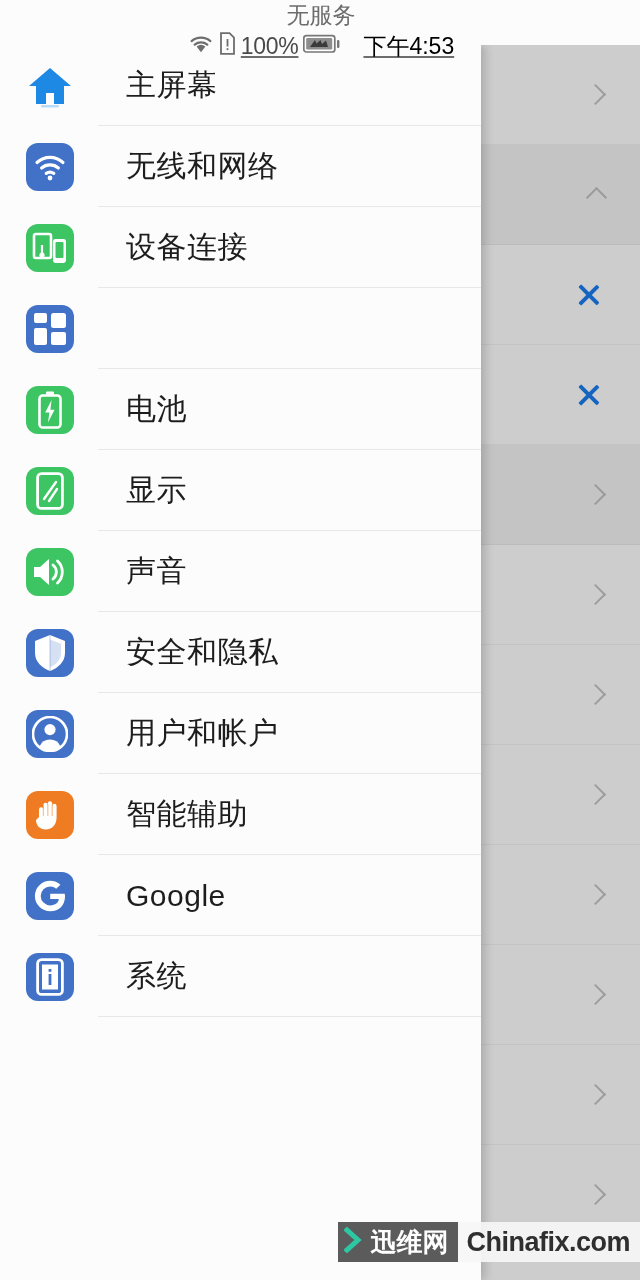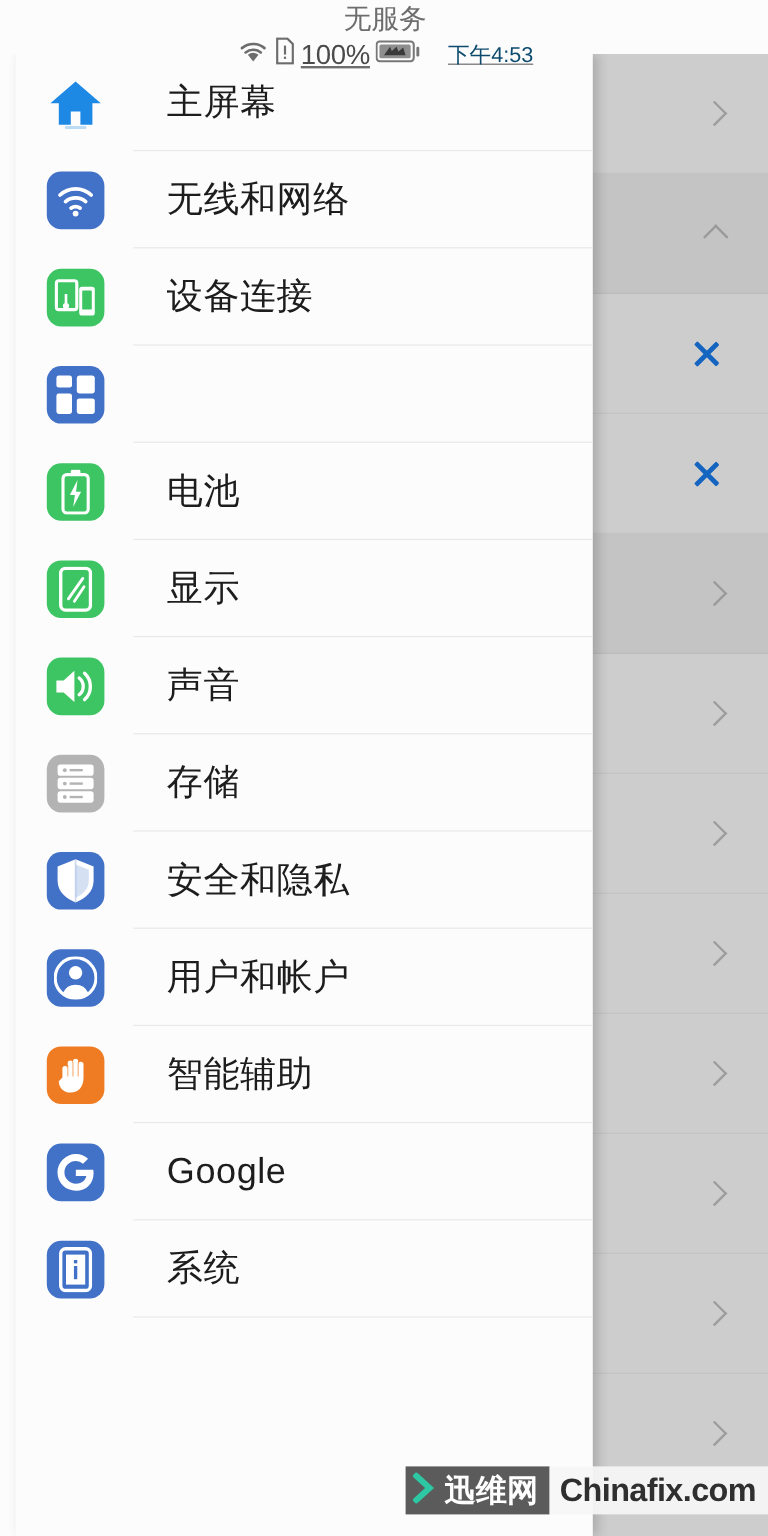--- a/index.html
+++ b/index.html
@@ -60,7 +60,7 @@
   }
   #statusbar .sb-right { display:flex; align-items:center; gap:5px;text-decoration:underline; }
   #statusbar .pct { font-size:23px; color:#4a4a4a; letter-spacing:-.3px; }
-  #statusbar .clock { font-size:18px; color:#0c4a6e; margin-left:17px; }
+  #statusbar .clock { font-size:23px; color:#000000; margin-left:17px; }
   .icn { display:inline-block; vertical-align:middle; }
 
   

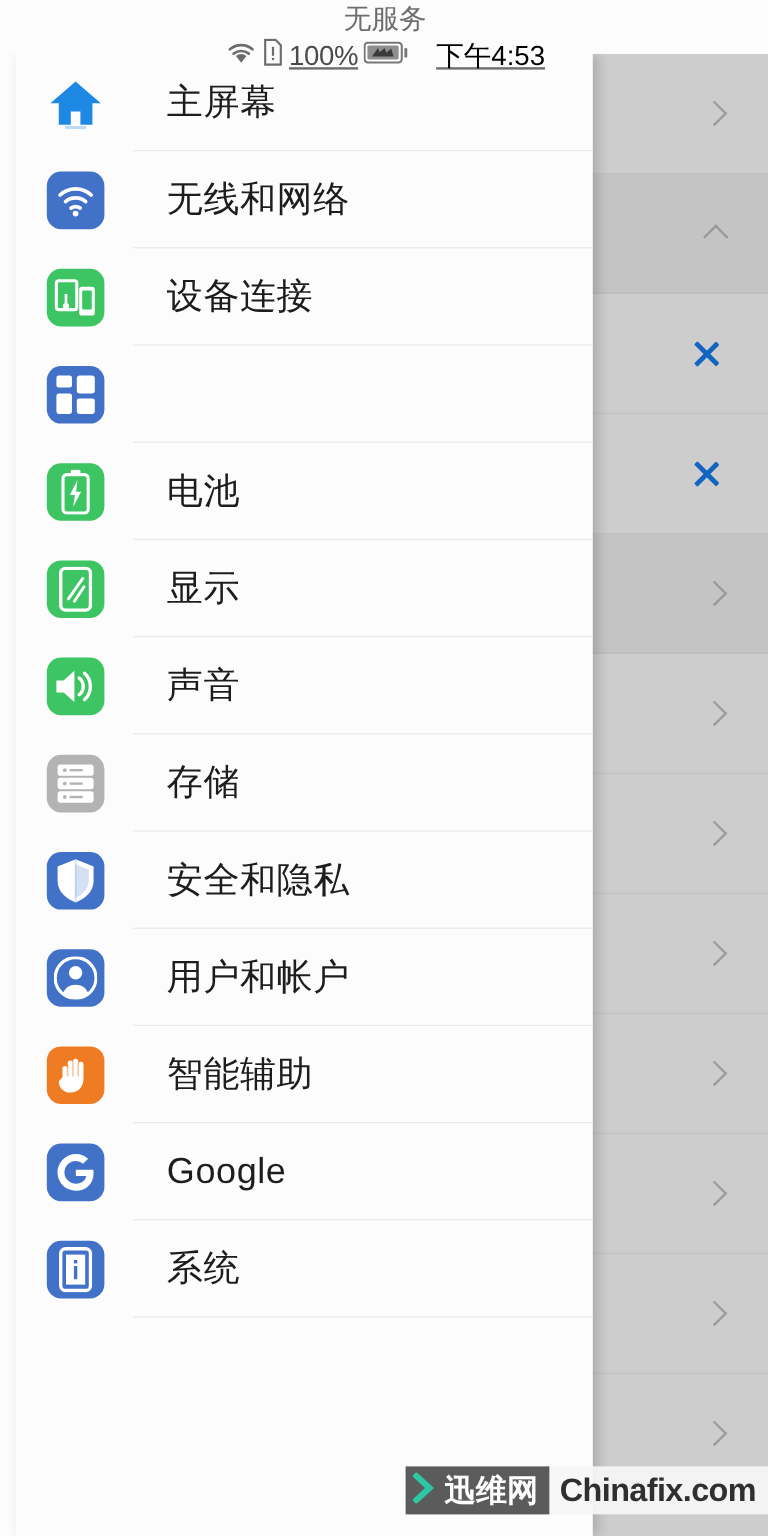--- a/index.html
+++ b/index.html
@@ -65,7 +65,7 @@
 
   
   #drawer {
-    position:absolute; left:13px; top:45px; width:481px; height:1235px;
+    position:absolute; left:0; top:45px; width:481px; height:1235px;
     background:#fcfcfc; z-index:30;
     box-shadow:4px 0 9px rgba(0,0,0,.17);
   }

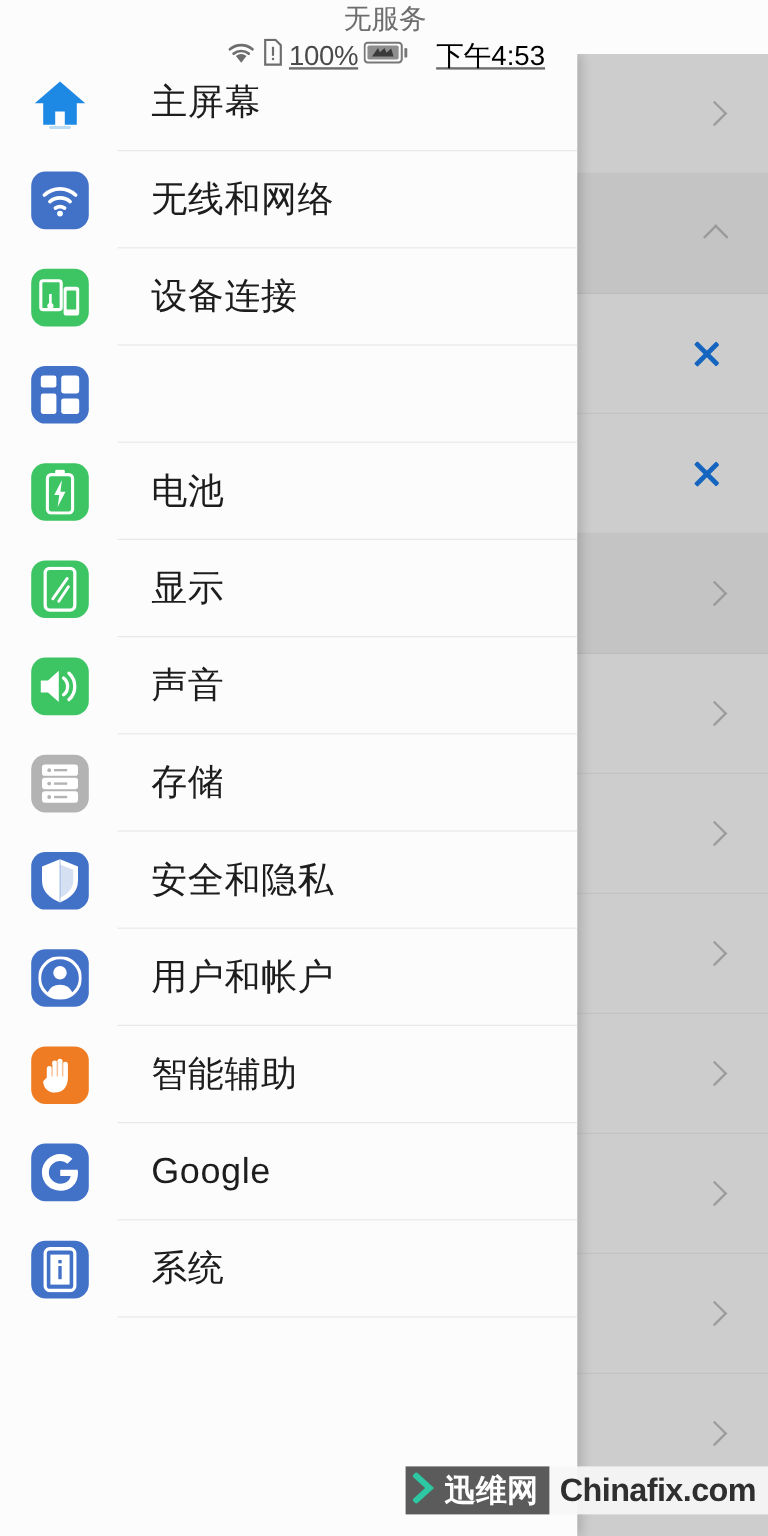--- a/index.html
+++ b/index.html
@@ -248,25 +248,6 @@
             </span>
           </div>
           <div class="lbl">声音</div>
-          <div class="sep"></div>
-        </div>
-        <div class="row">
-          <div class="ic">
-            <span class="tile t-gray">
-              <svg width="32" height="34" viewBox="0 0 32 34">
-                <rect x="1" y="1" width="30" height="9.5" rx="2.4" fill="#fff"></rect>
-                <rect x="1" y="12.2" width="30" height="9.5" rx="2.4" fill="#fff"></rect>
-                <rect x="1" y="23.4" width="30" height="9.5" rx="2.4" fill="#fff"></rect>
-                <circle cx="7" cy="5.8" r="1.6" fill="#b3b3b3"></circle>
-                <circle cx="7" cy="17" r="1.6" fill="#b3b3b3"></circle>
-                <circle cx="7" cy="28.2" r="1.6" fill="#b3b3b3"></circle>
-                <rect x="11" y="4.8" width="11" height="2" fill="#b3b3b3"></rect>
-                <rect x="11" y="16" width="11" height="2" fill="#b3b3b3"></rect>
-                <rect x="11" y="27.2" width="11" height="2" fill="#b3b3b3"></rect>
-              </svg>
-            </span>
-          </div>
-          <div class="lbl">存储</div>
           <div class="sep"></div>
         </div>
         <div class="row">

